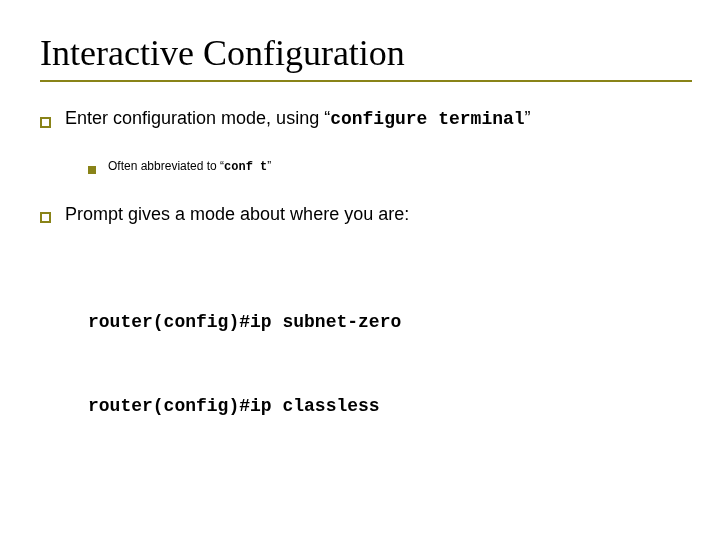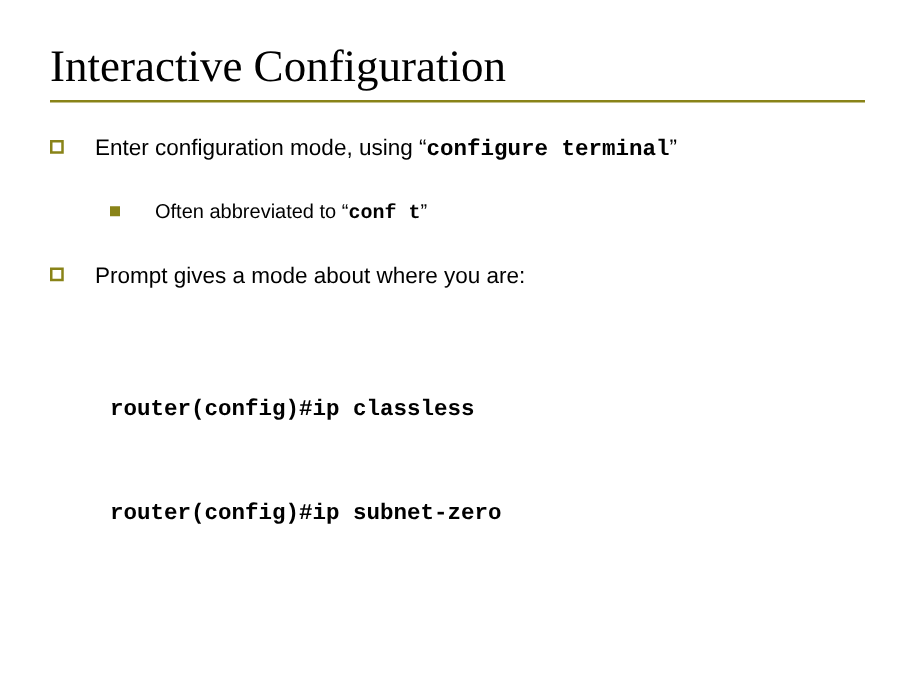--- a/index.html
+++ b/index.html
@@ -30,11 +30,10 @@
   }
   .lvl1 {
     display: flex;
-    align-items: flex-start;
+    align-items: center;
     margin-bottom: 26px;
     font-size: 18px;
     line-height: 1.4;
-    gap: 11px;
   }
   .lvl1 .bullet {
     width: 11px;

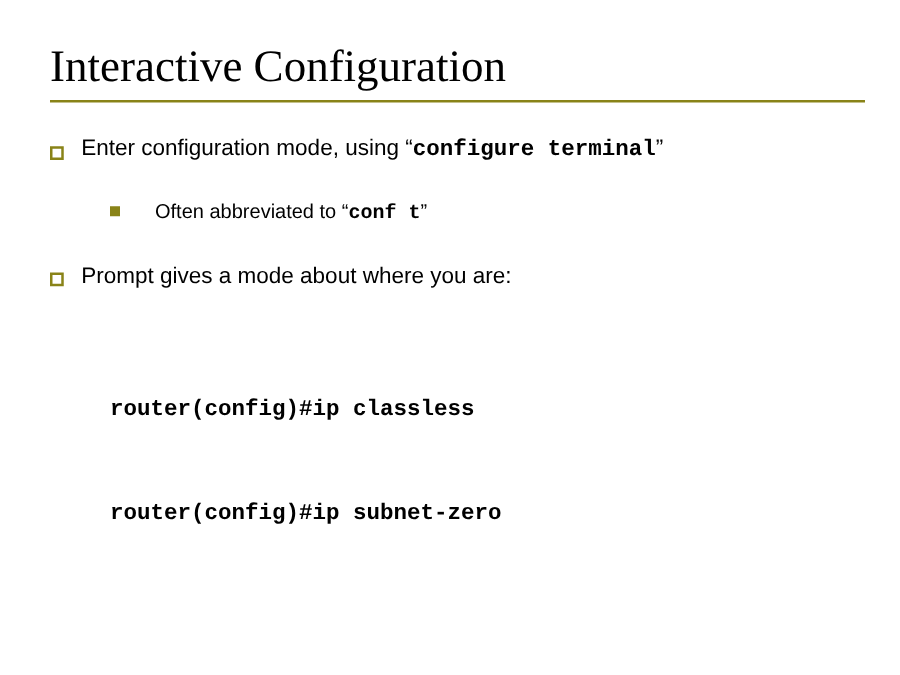--- a/index.html
+++ b/index.html
@@ -46,12 +46,11 @@
   }
   .lvl2 {
     display: flex;
-    align-items: flex-start;
+    align-items: center;
     margin-left: 48px;
     margin-bottom: 26px;
-    font-size: 16px;
+    font-size: 12px;
     line-height: 1.4;
-    gap: 16px;
   }
   .lvl2 .bullet {
     width: 8px;

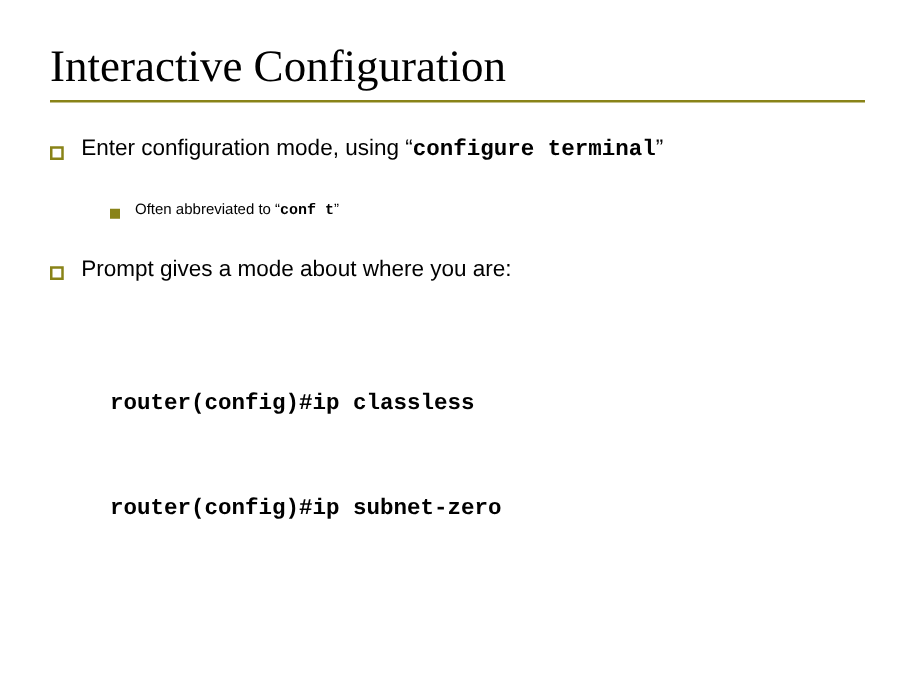--- a/index.html
+++ b/index.html
@@ -102,8 +102,8 @@
   </div>
 
   <div class="codeblock">
+    <div>router(config)#ip subnet-zero</div>
     <div>router(config)#ip classless</div>
-    <div>router(config)#ip subnet-zero</div>
     
     
     

